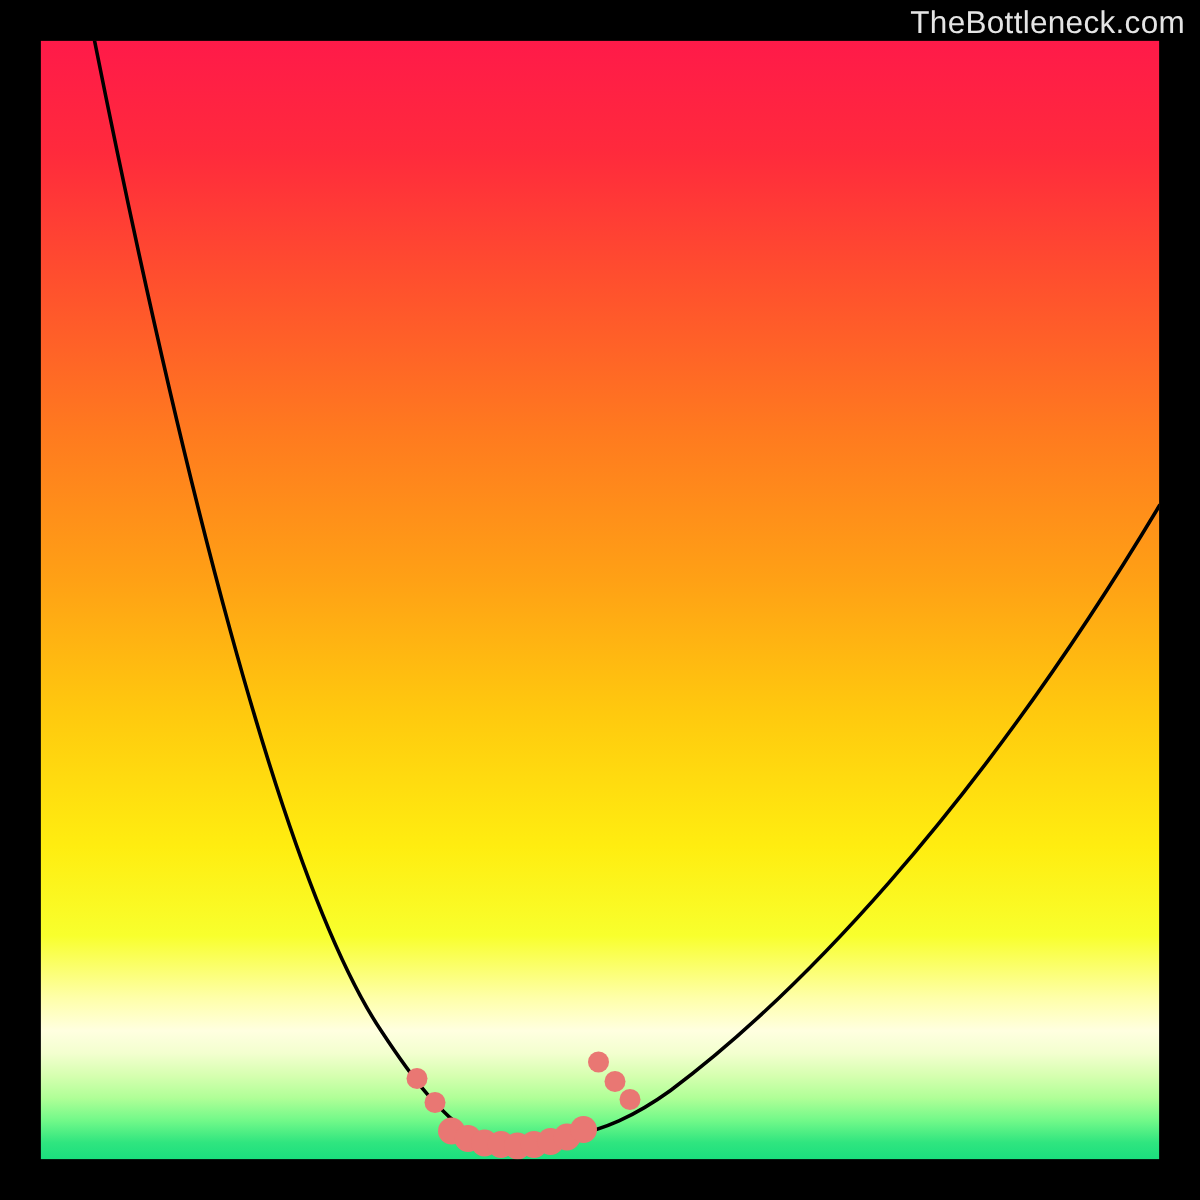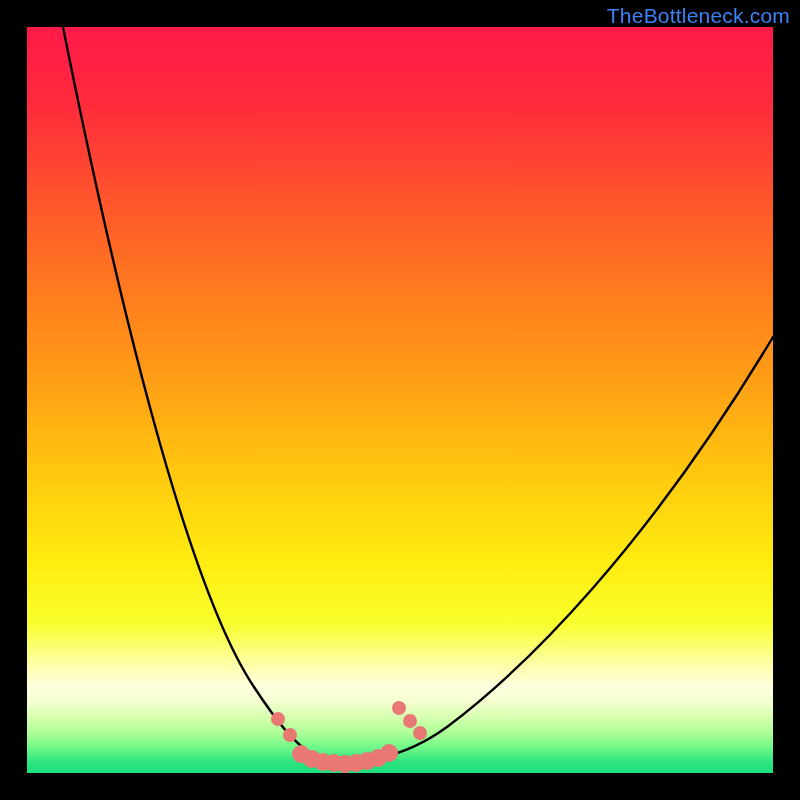--- a/index.html
+++ b/index.html
@@ -41,7 +41,7 @@
     position: absolute;
     top: 4px;
     right: 10px;
-    color: #3b82f6;
+    color: #e5e5e5;
     font-size: 21px;
     font-weight: 400;
     letter-spacing: 0.2px;

